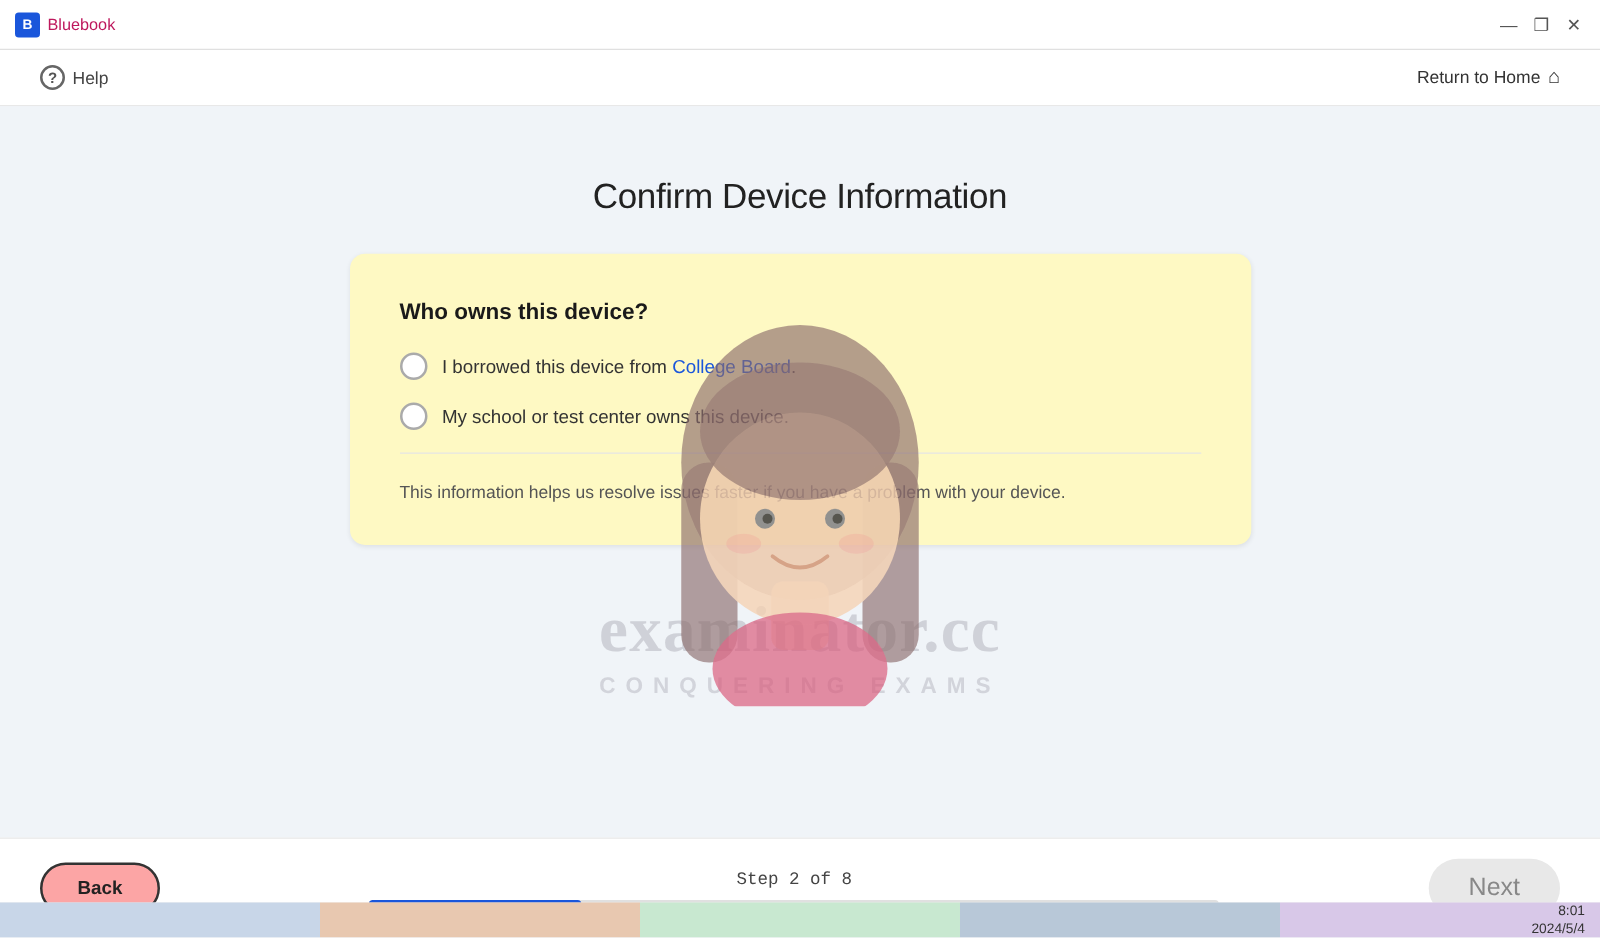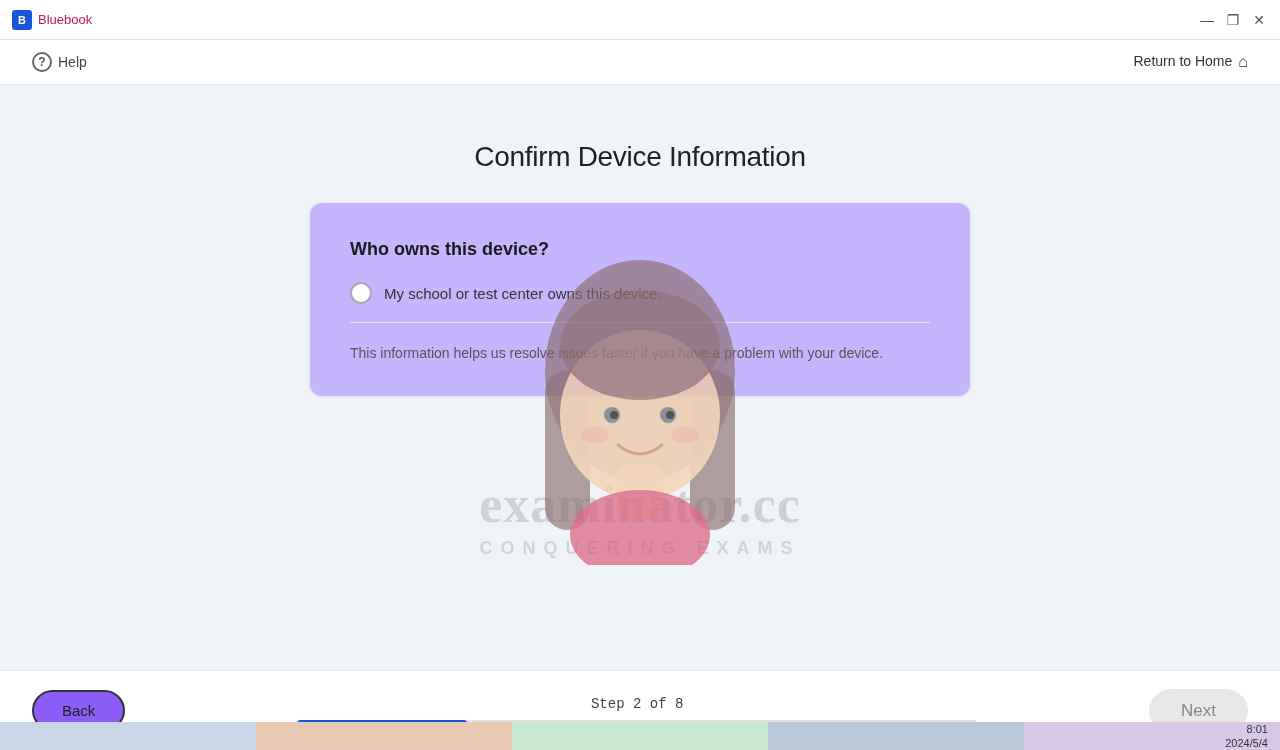--- a/index.html
+++ b/index.html
@@ -127,10 +127,10 @@
 
     
     .card {
-      background: #c4b5fd;
+      background: #fef9c3;
       border-radius: 12px;
       padding: 36px 40px 32px;
-      width: 660px;
+      width: 721px;
       box-shadow: 0 1px 4px rgba(0,0,0,0.08);
       position: relative;
       z-index: 2;

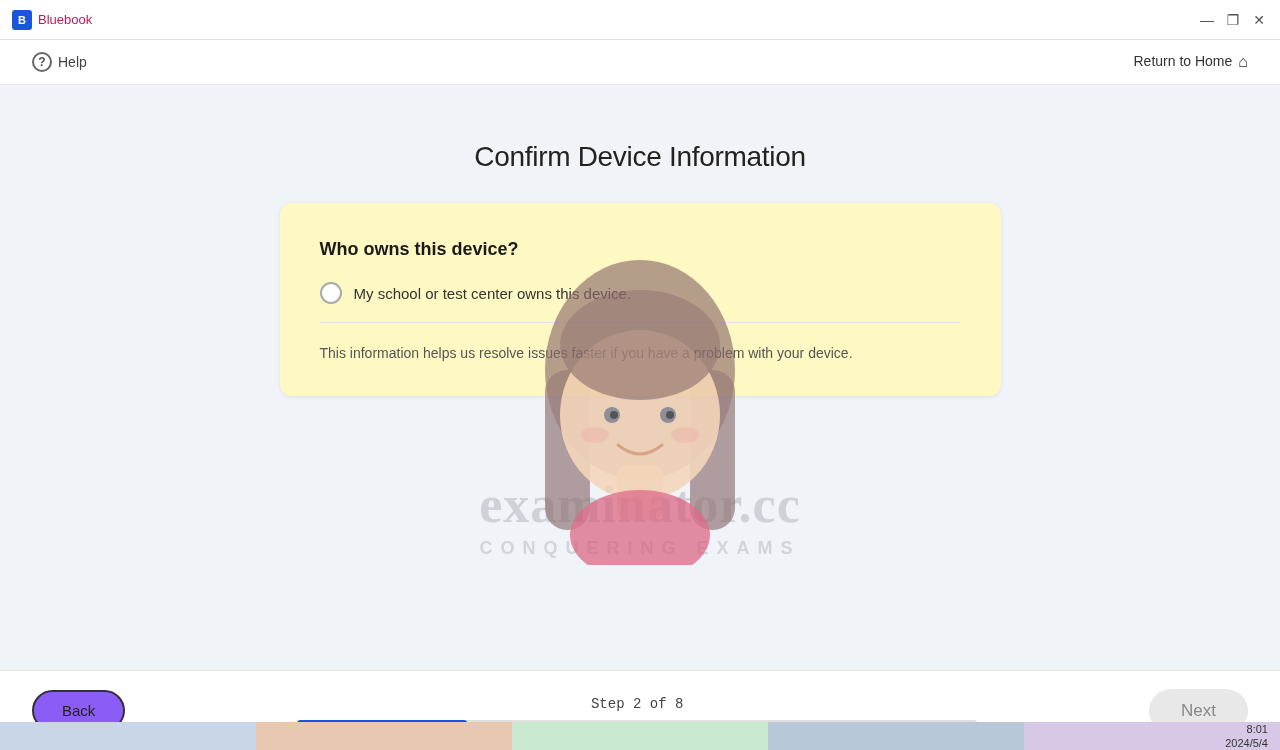--- a/index.html
+++ b/index.html
@@ -353,6 +353,12 @@
     <div class="card-question">Who owns this device?</div>
 
 
+    <label class="radio-option">
+      <div class="radio-circle"></div>
+      <span class="radio-label">
+        <span>I borrowed this device from </span><span class="college-board-link">College Board</span><span>.</span>
+      </span>
+    </label>
 
     <label class="radio-option">
       <div class="radio-circle"></div>

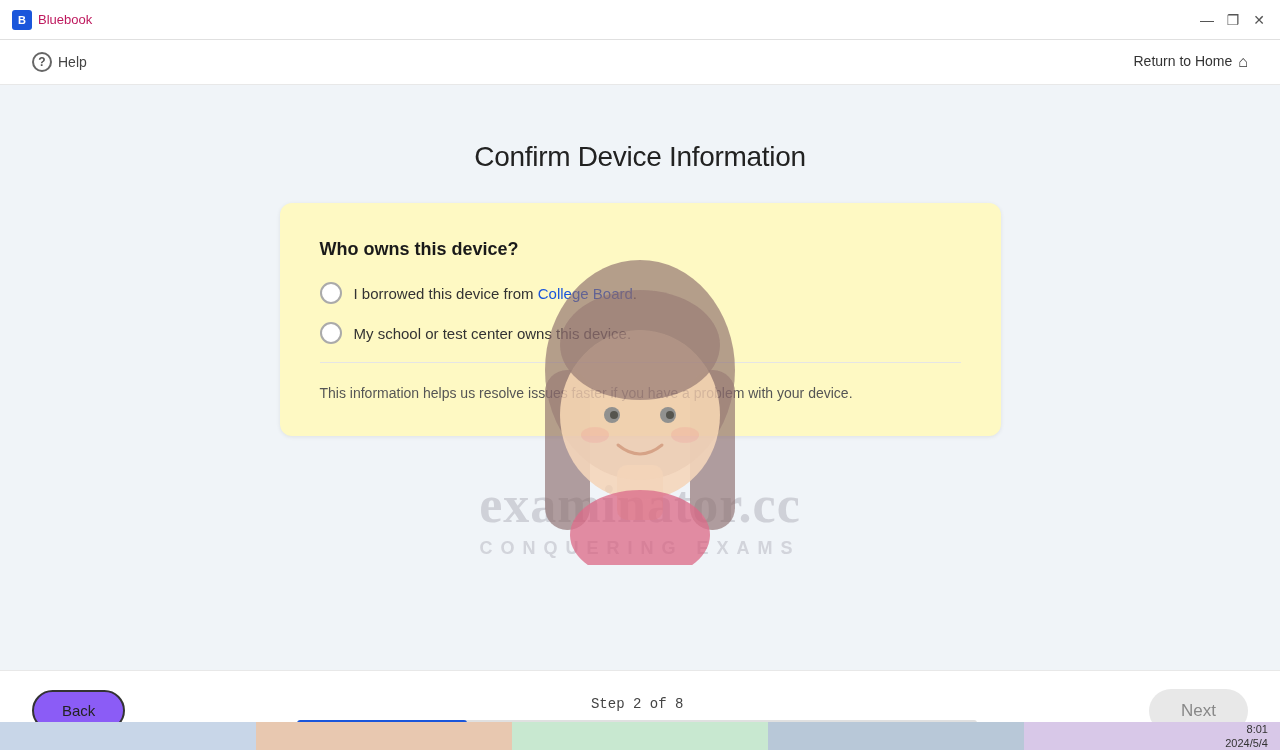--- a/index.html
+++ b/index.html
@@ -235,12 +235,12 @@
     }
 
     .back-btn {
-      background: #8b5cf6;
+      background: #fca5a5;
       border: 2px solid #333;
       border-radius: 24px;
       padding: 10px 28px;
       font-size: 15px;
-      font-weight: 400;
+      font-weight: 700;
       color: #222;
       cursor: pointer;
     }

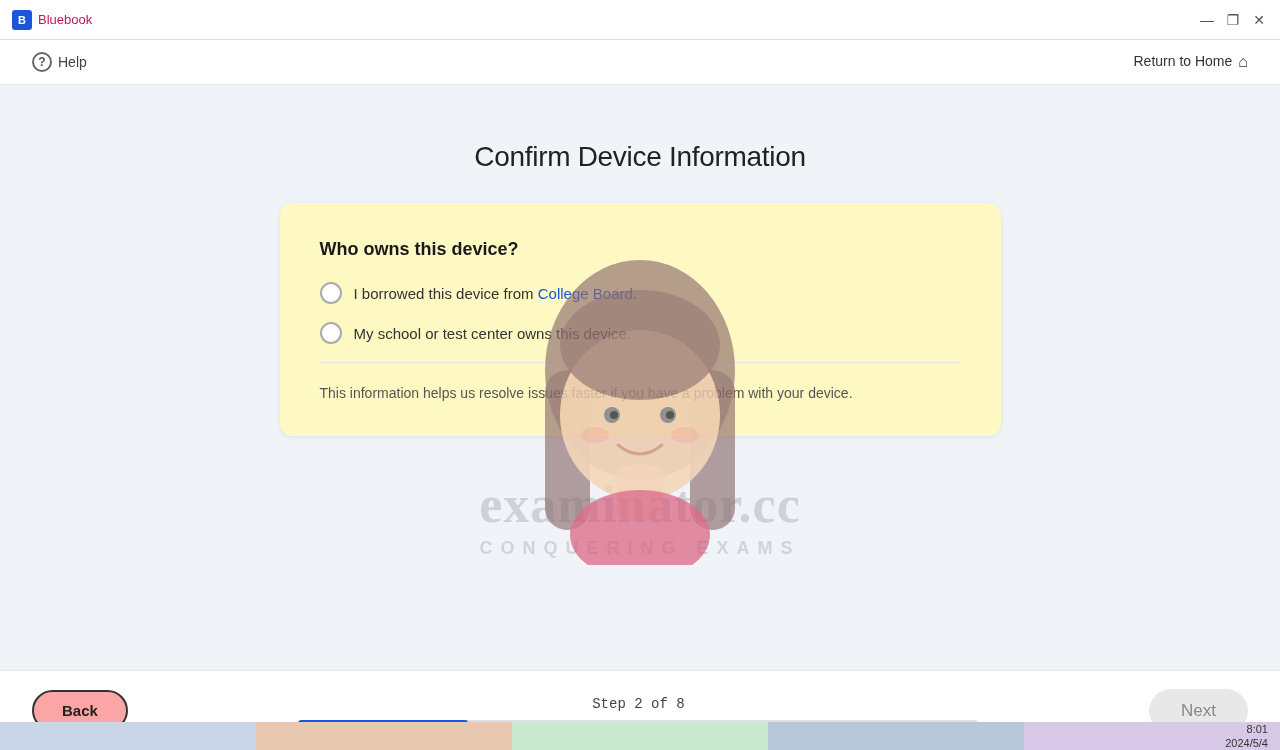--- a/index.html
+++ b/index.html
@@ -276,7 +276,7 @@
       border: none;
       border-radius: 24px;
       padding: 12px 32px;
-      font-size: 17px;
+      font-size: 20px;
       font-weight: 500;
       color: #888;
       cursor: pointer;

